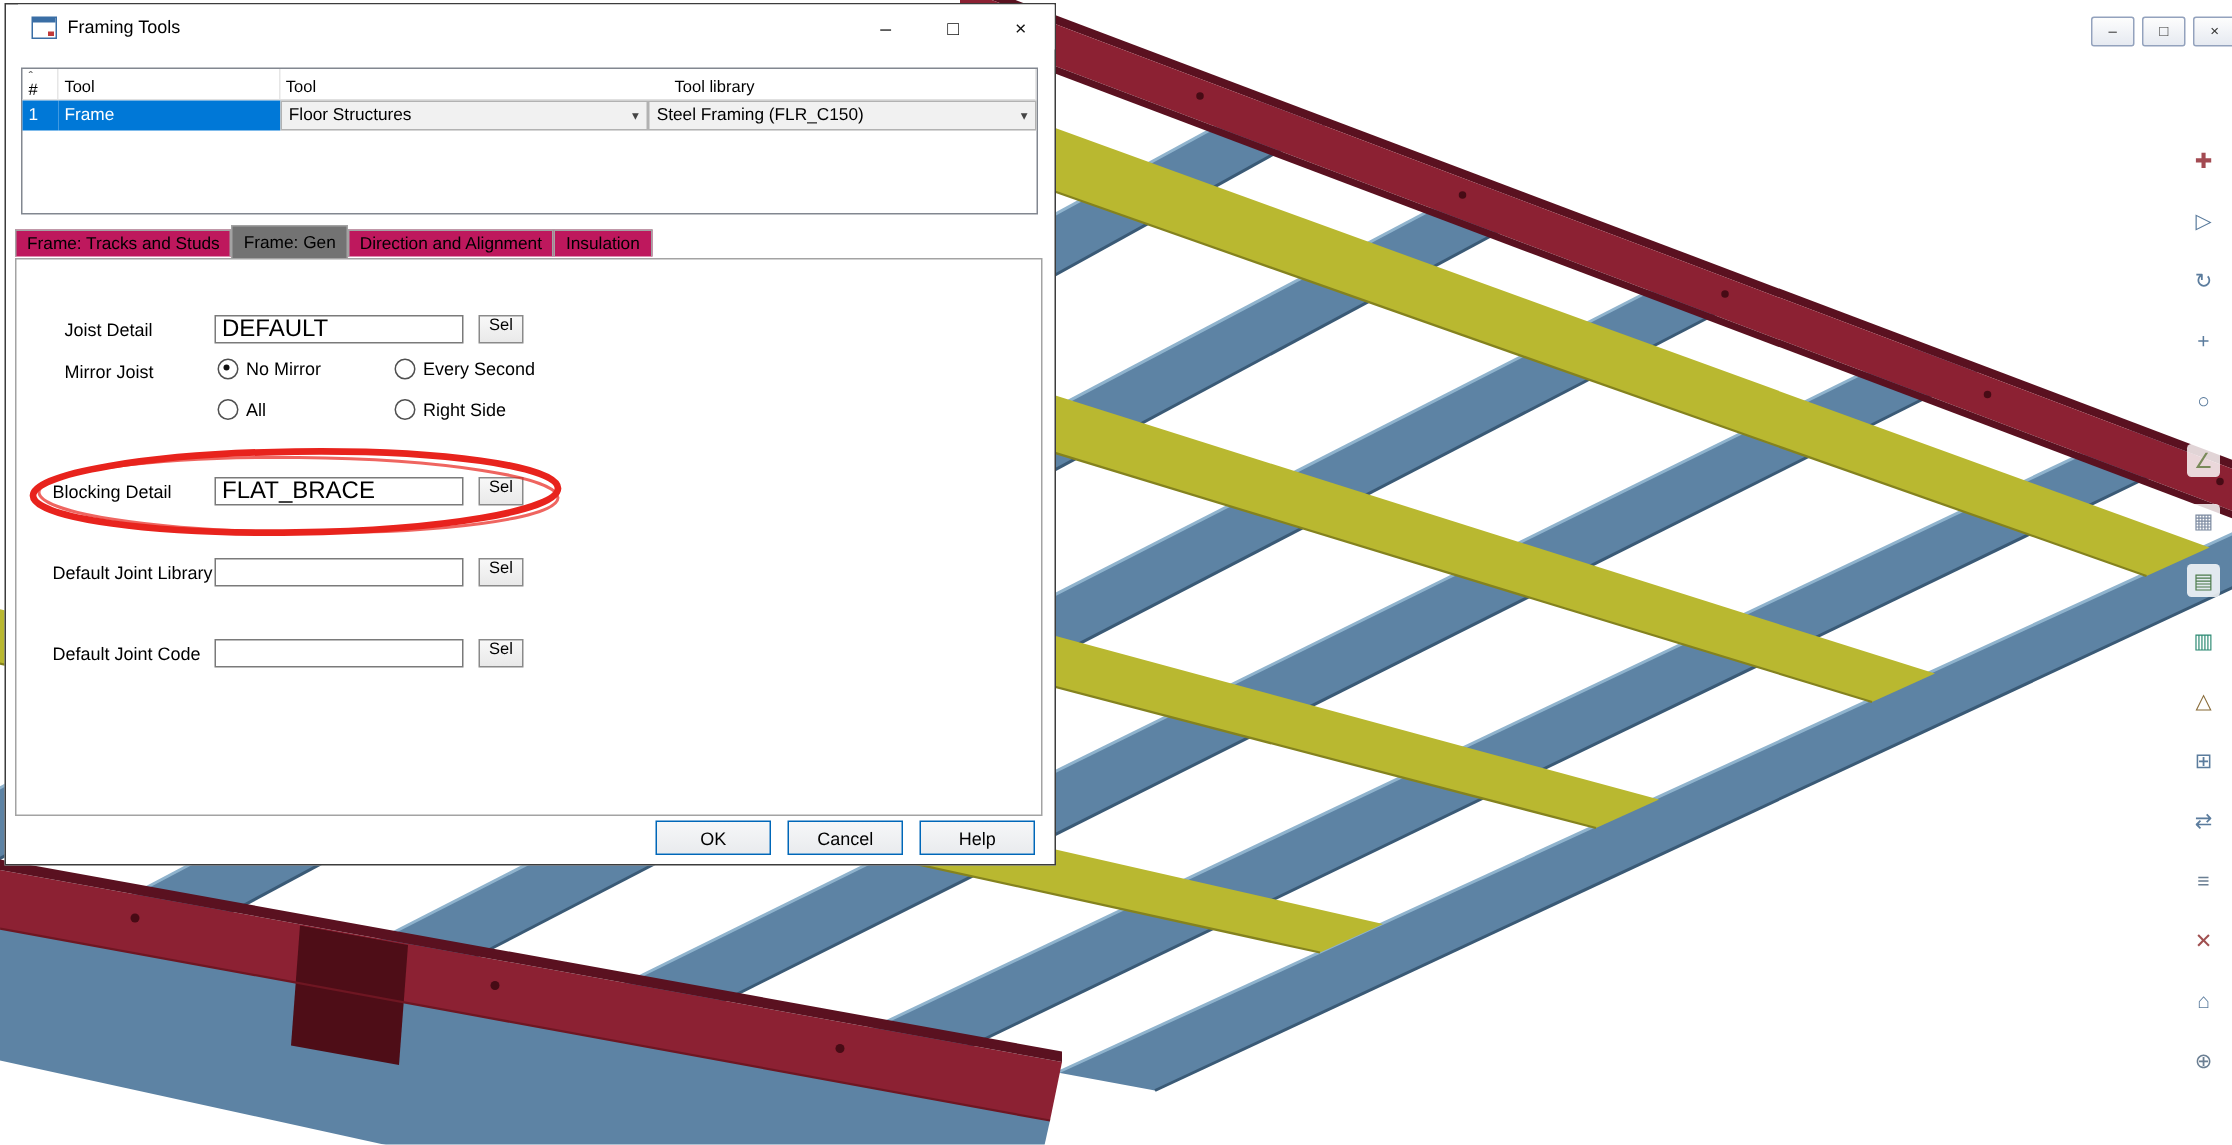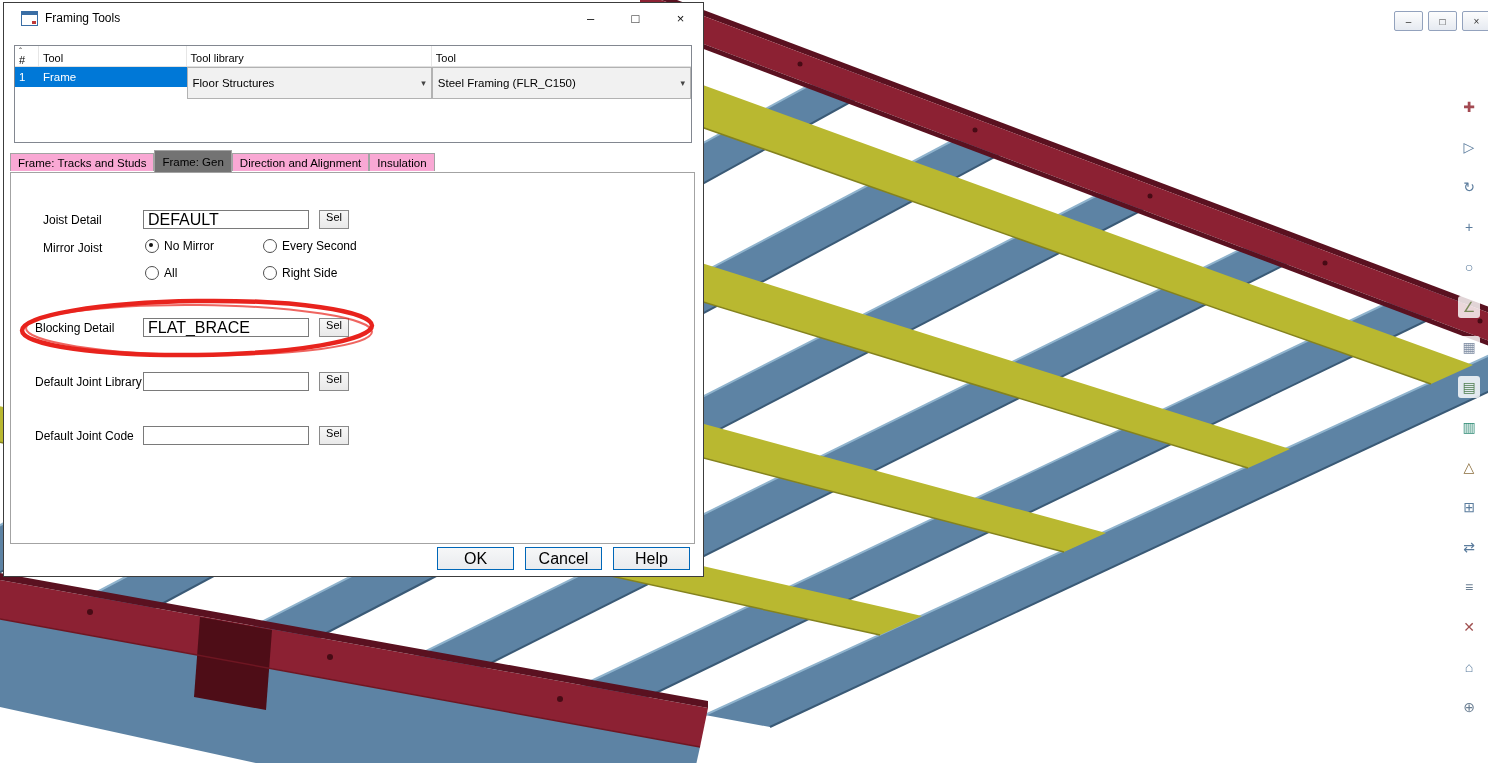--- a/index.html
+++ b/index.html
@@ -220,11 +220,11 @@
       <div class="th" style="width:148px">
           <span>Tool</span>
         </div>
+      <div class="th" style="width:260px;border-right:none">
+          <span>Tool</span>
+        </div>
       <div class="th" style="width:246px">
           <span>Tool library</span>
-        </div>
-      <div class="th" style="width:260px;border-right:none">
-          <span>Tool</span>
         </div>
     </div>
     <div class="trow">

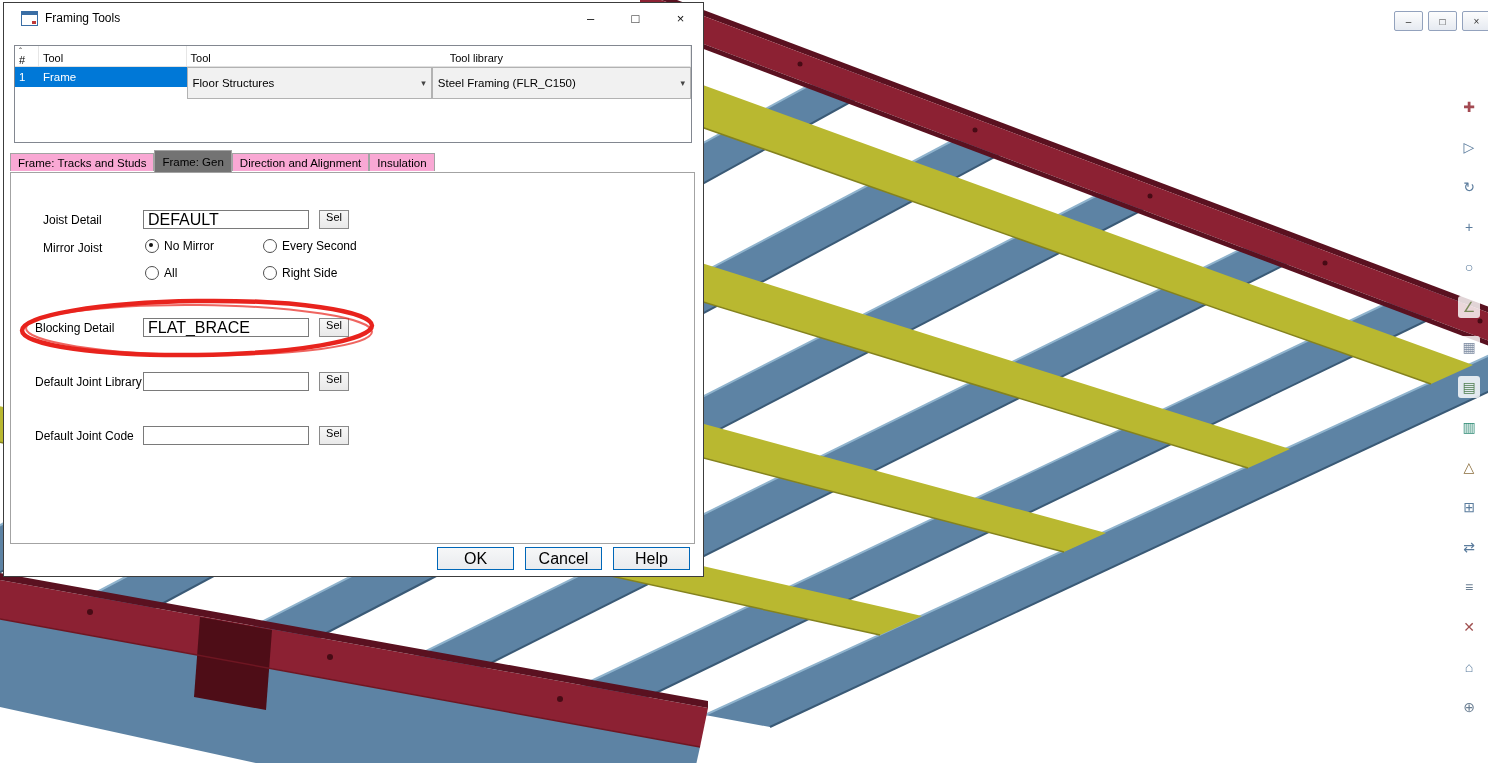--- a/index.html
+++ b/index.html
@@ -60,7 +60,7 @@
   .combo{
     background:#f1f1f1;border:1px solid #b2b2b2;box-sizing:border-box;
     display:flex;align-items:center;justify-content:space-between;
-    padding:0 5px;font-size:11.5px;height:32px;
+    padding:0 5px;font-size:11.5px;height:20px;
   }
   .combo .chev{font-size:9px;color:#444;margin-left:4px;}
 

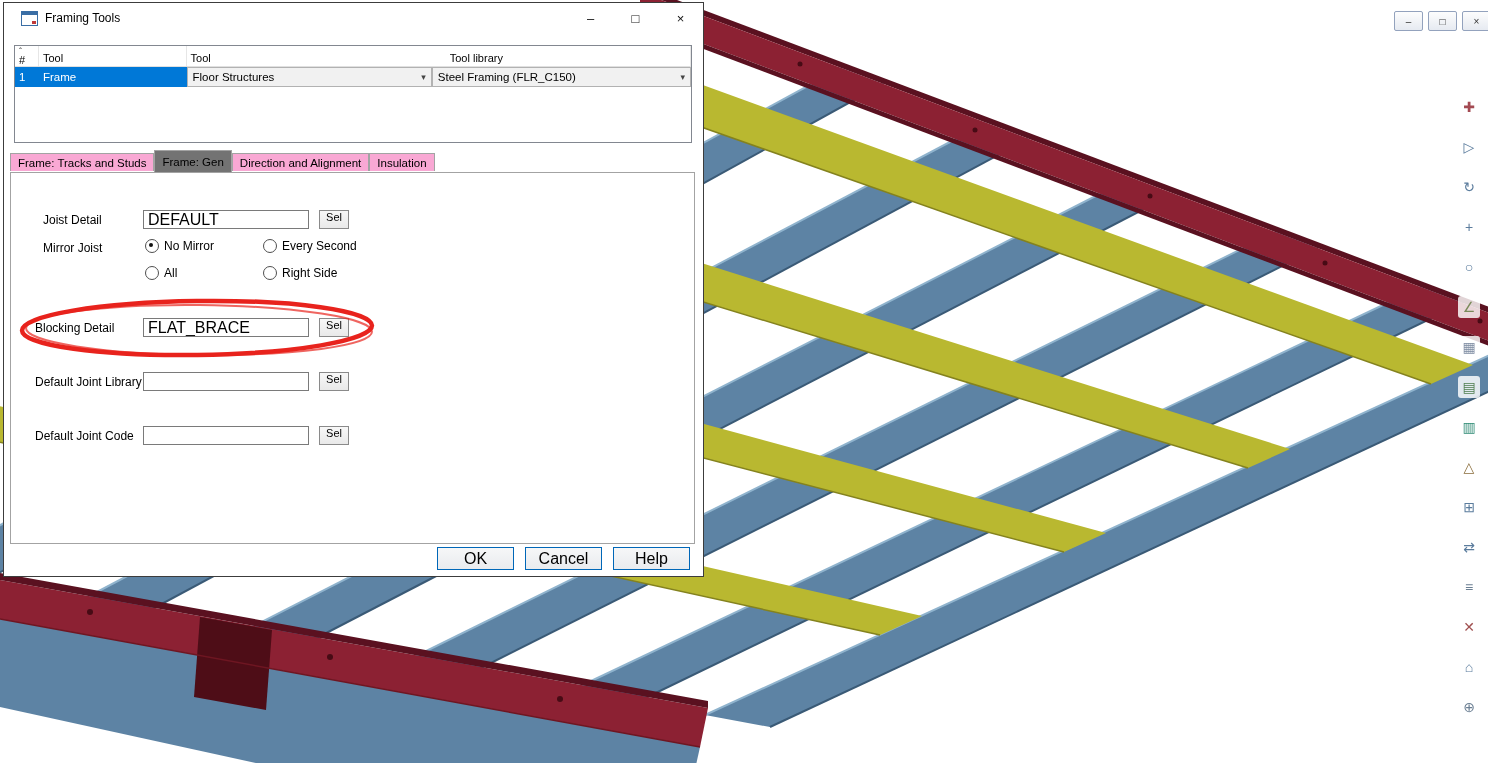--- a/index.html
+++ b/index.html
@@ -68,7 +68,7 @@
   .tabs{position:absolute;left:6px;top:147px;width:686px;display:flex;align-items:flex-end;}
   .tab{
     height:18px;padding:0 7px;font-size:11.5px;display:flex;align-items:center;
-    border:1px solid #a3a3a3;border-bottom:none;background:#f9a8d4;box-sizing:border-box;
+    border:1px solid #a3a3a3;border-bottom:none;background:#be185d;box-sizing:border-box;
   }
   .tab.active{height:22px;background:#737373;position:relative;z-index:3;margin-bottom:-1px;}
   .panel{position:absolute;left:6px;top:169px;width:685px;height:372px;border:1px solid #a3a3a3;background:#fff;box-sizing:border-box;}

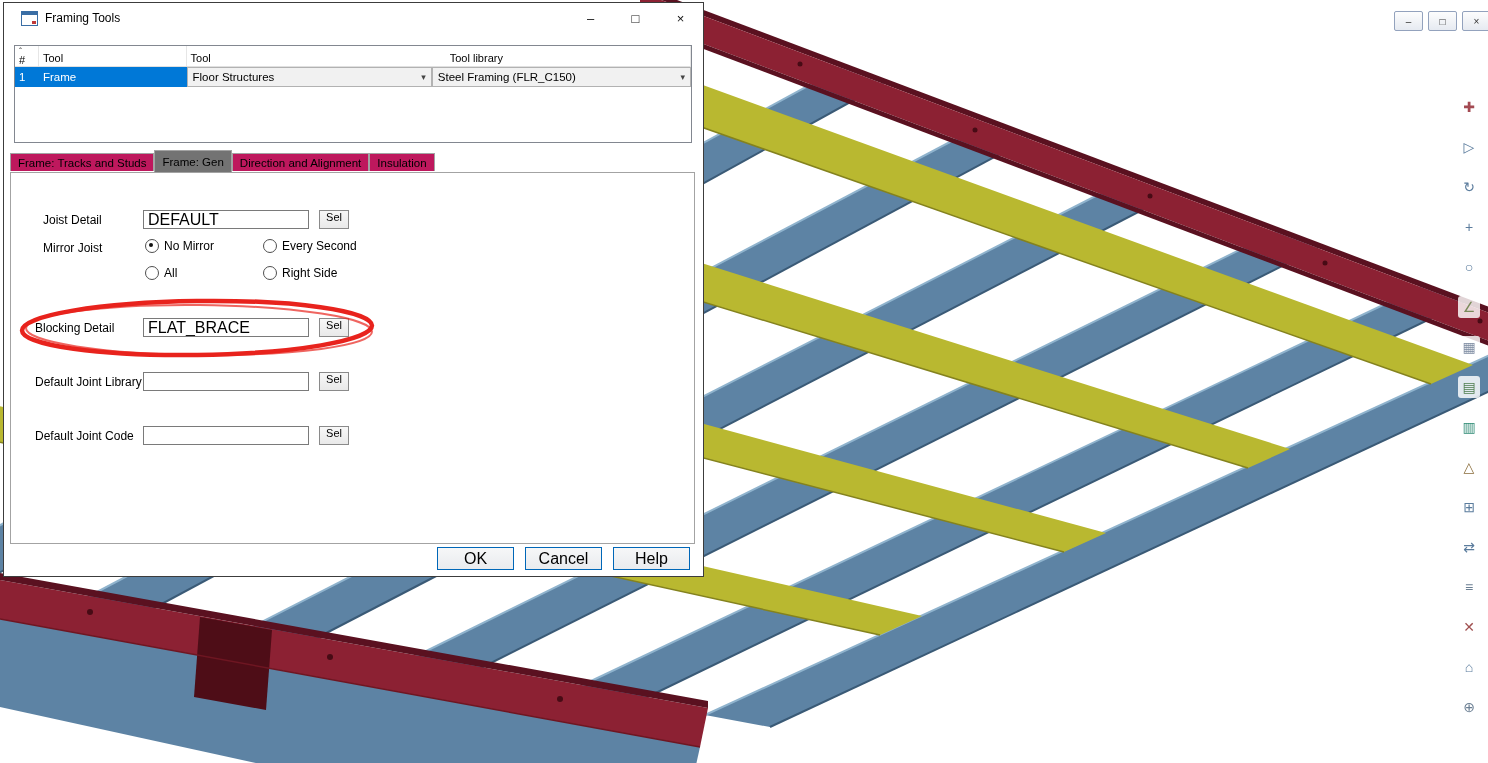--- a/index.html
+++ b/index.html
@@ -91,7 +91,7 @@
 
   .actbtn{
     position:absolute;width:77px;height:23px;border:1px solid #0067b8;
-    background:linear-gradient(#f6f7f8,#e9ebee);font-size:16px;
+    background:linear-gradient(#f6f7f8,#e9ebee);font-size:12px;
     display:flex;align-items:center;justify-content:center;box-sizing:border-box;
   }
 </style>

